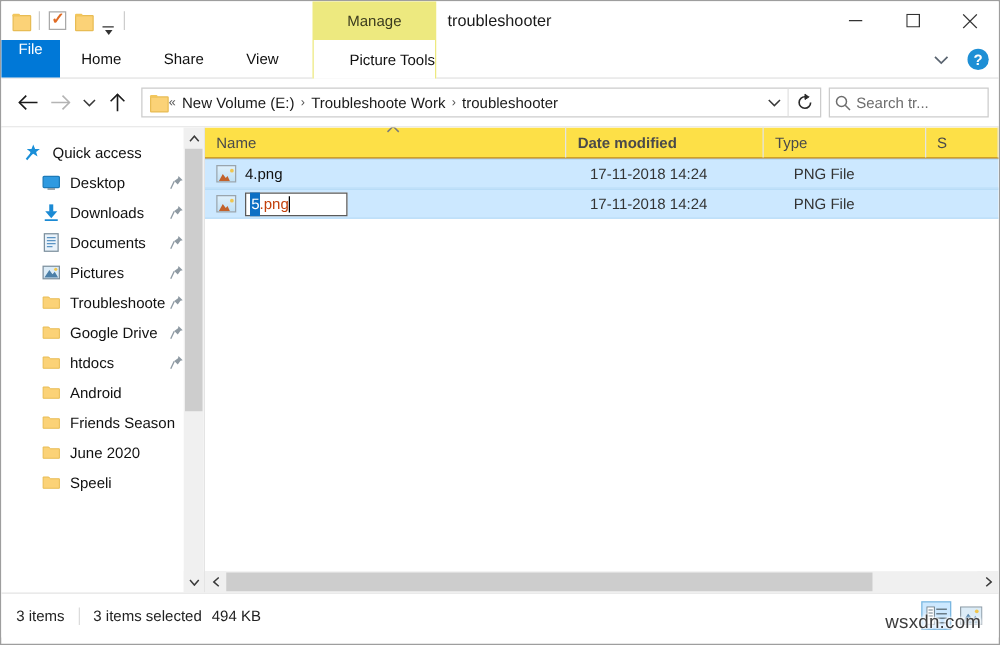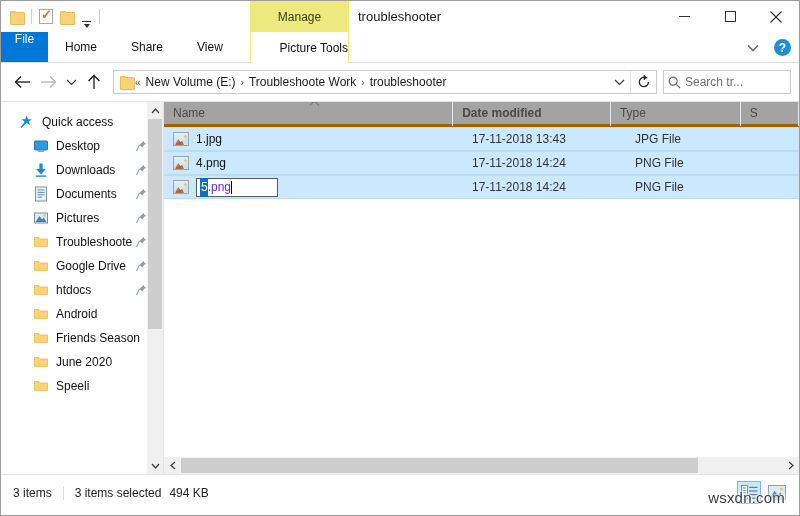--- a/index.html
+++ b/index.html
@@ -311,9 +311,9 @@
     position: relative;
     height: 25px;
     display: flex;
-    border-bottom: 3px solid #a16207;
-    background: #a3a3a3;
-    align-items: center;
+    border-bottom: 1px solid #a16207;
+    background: #fde047;
+    align-items: flex-end;
   }
   .ch {
     height: 25px;

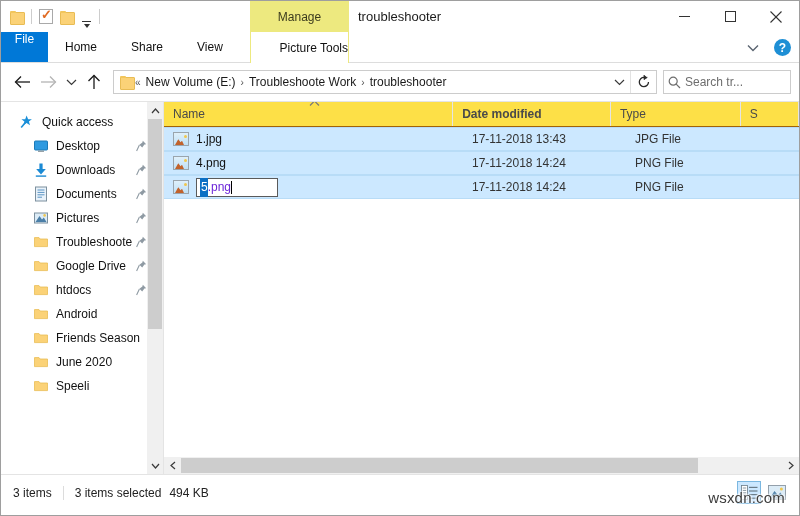--- a/index.html
+++ b/index.html
@@ -807,14 +807,6 @@
 
       <div class="rows">
 
-        <div class="row sel">
-          <div class="cell-name">
-            <span class="img-ico"></span>
-            <span>1.jpg</span>
-          </div>
-          <div class="cell-date">17-11-2018 13:43</div>
-          <div class="cell-type">JPG File</div>
-        </div>
 
         <div class="row sel">
           <div class="cell-name">

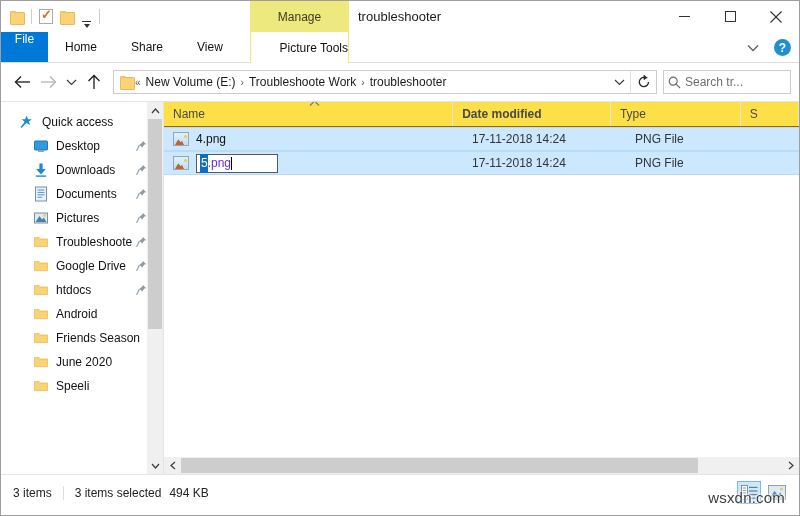--- a/index.html
+++ b/index.html
@@ -398,7 +398,7 @@
     color: #fff;
     padding: 1px 0px 1px 1px;
   }
-  .rn-rest { color: #6d28d9; }
+  .rn-rest { color: #c2410c; }
   .rn-caret {
     width: 1px; height: 13px;
     background: #000;

